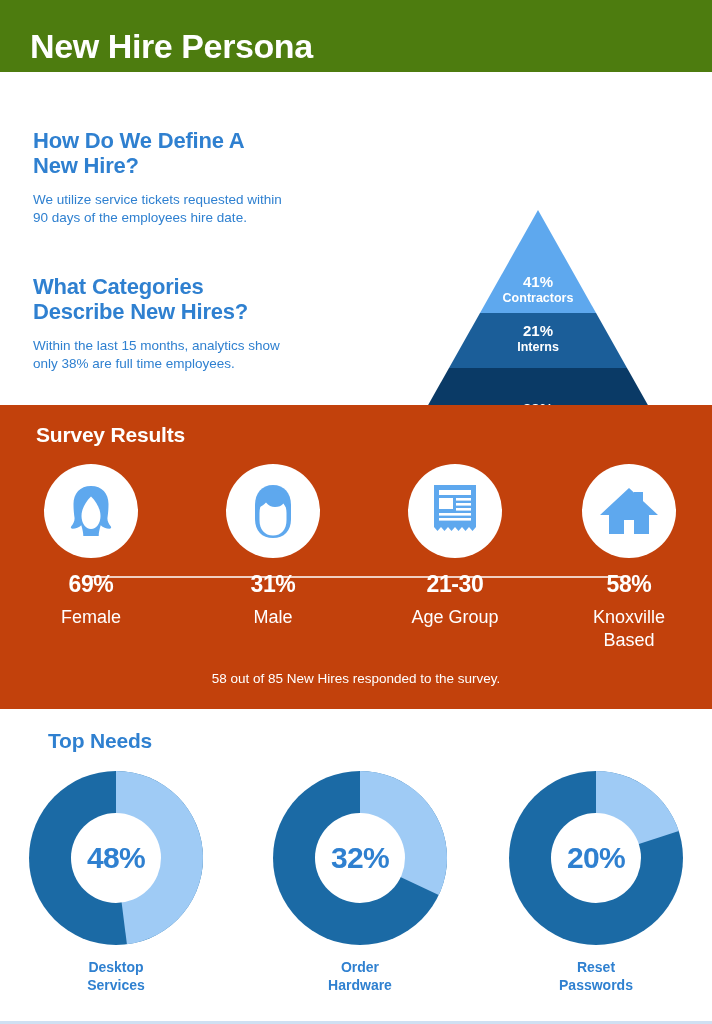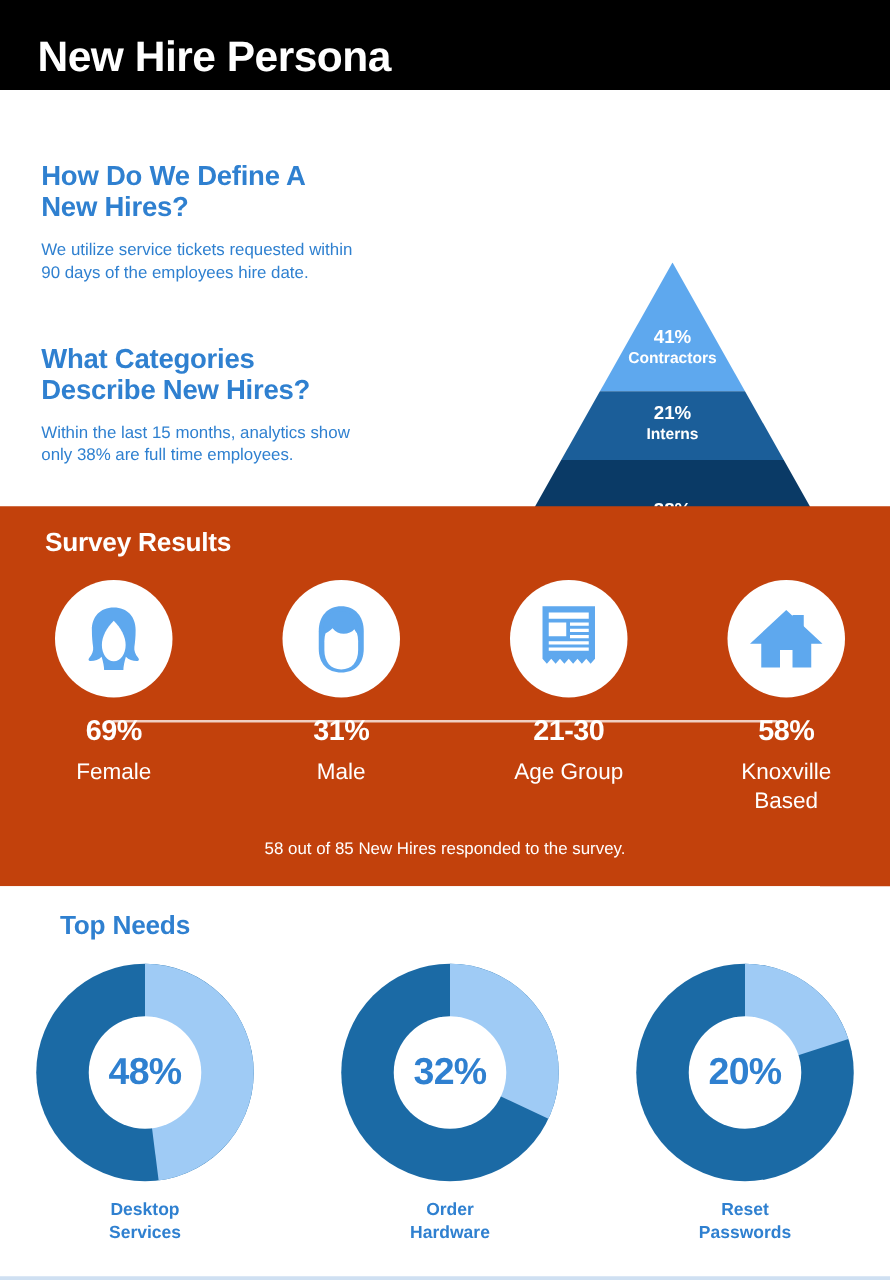--- a/index.html
+++ b/index.html
@@ -22,7 +22,7 @@
     left: 0; top: 0;
     width: 712px;
     height: 72px;
-    background: #000000;
+    background: #4d7c0f;
   }
   .header-title {
     position: absolute;

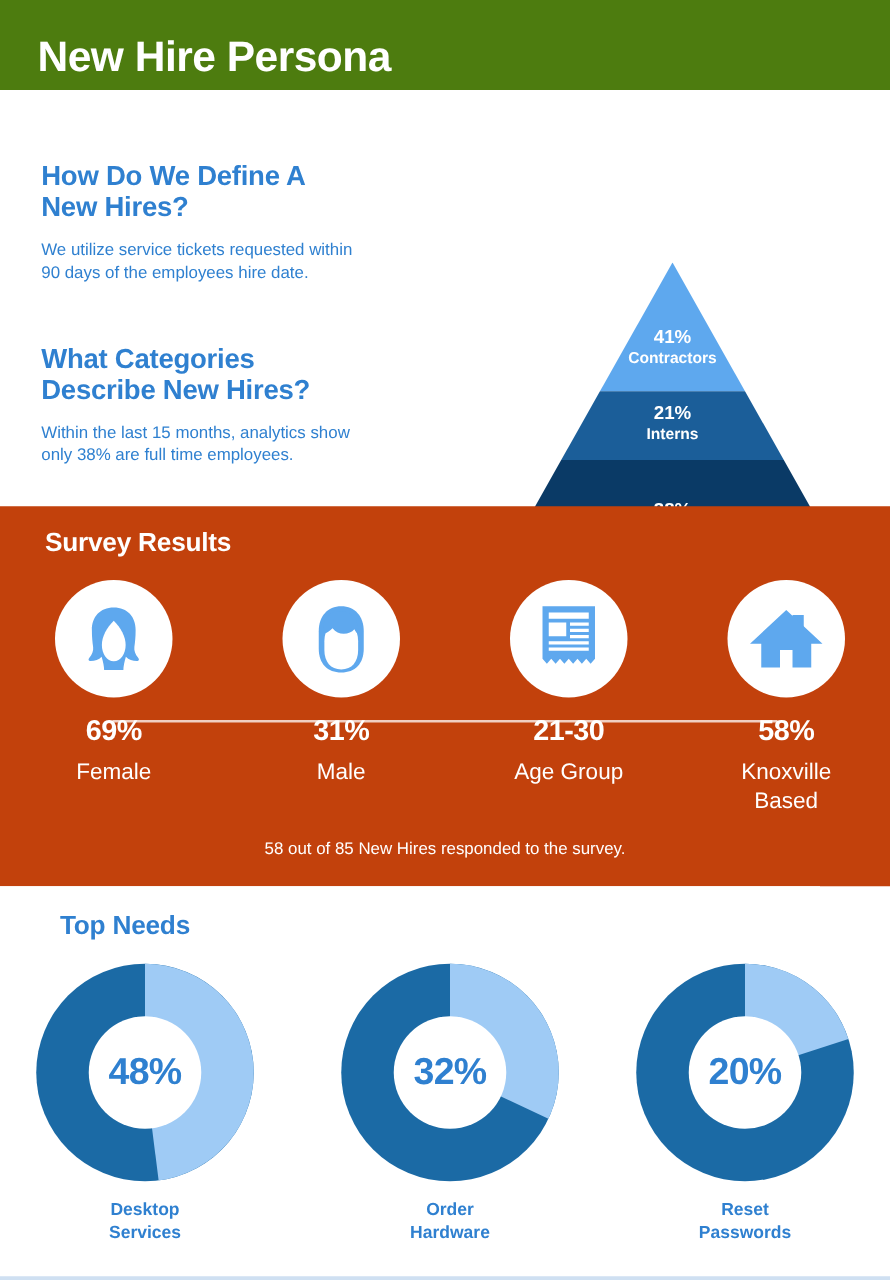--- a/index.html
+++ b/index.html
@@ -240,7 +240,7 @@
 
   <div class="qblock first">
     <div class="q-heading">How Do We Define A
-New Hires?</div>
+New Hire?</div>
     <div class="q-body">We utilize service tickets requested within
 90 days of the employees hire date.</div>
   </div>

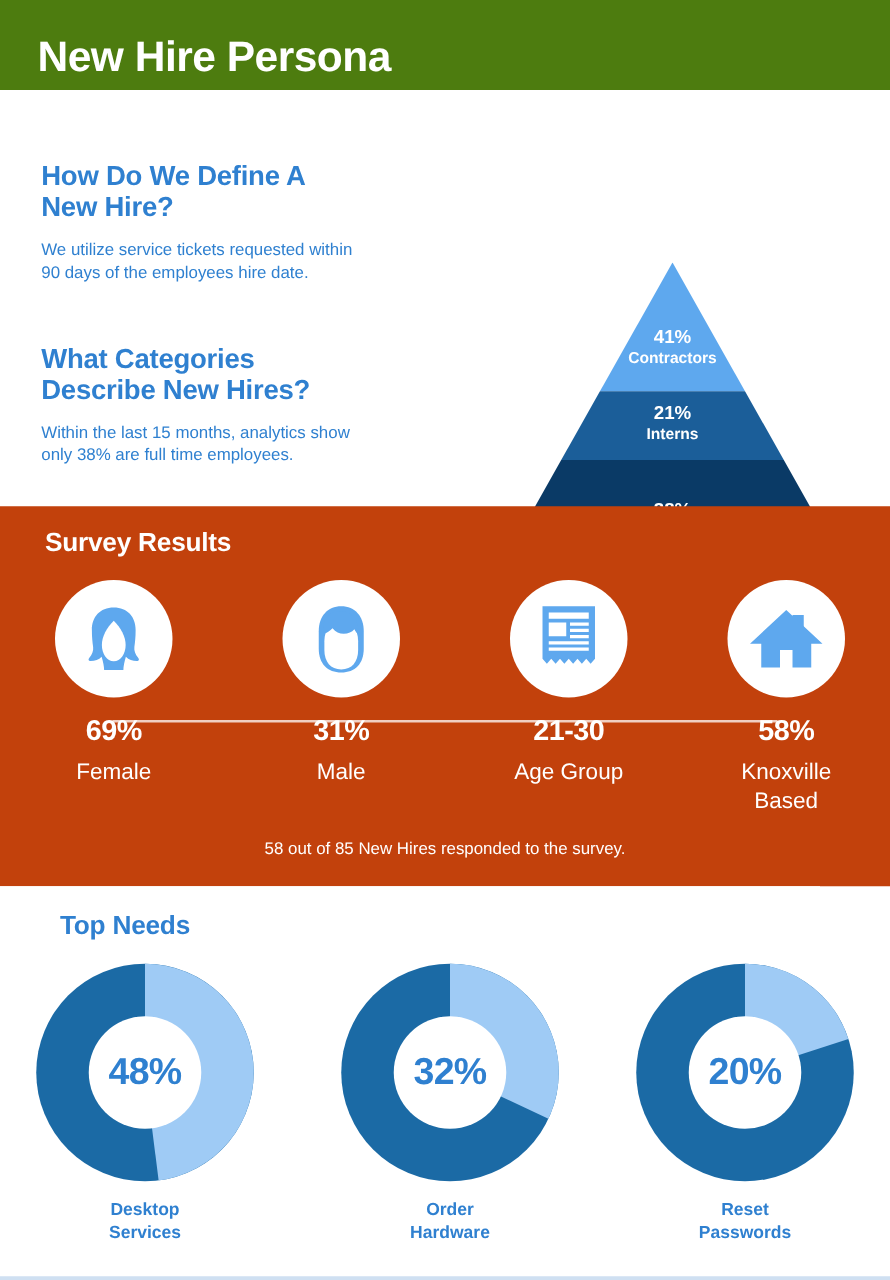--- a/index.html
+++ b/index.html
@@ -82,7 +82,7 @@
   }
   .pyr-pct { font-size: 15px; font-weight: bold; display: block; }
   .pyr-name { font-size: 12.5px; font-weight: bold; display: block; }
-  .pyr-label.lbl-contractors { top: 56px; }
+  .pyr-label.lbl-contractors { top: 68px; }
   .pyr-label.lbl-interns { top: 117px; }
   .pyr-label.lbl-employees { top: 195px; }
 

